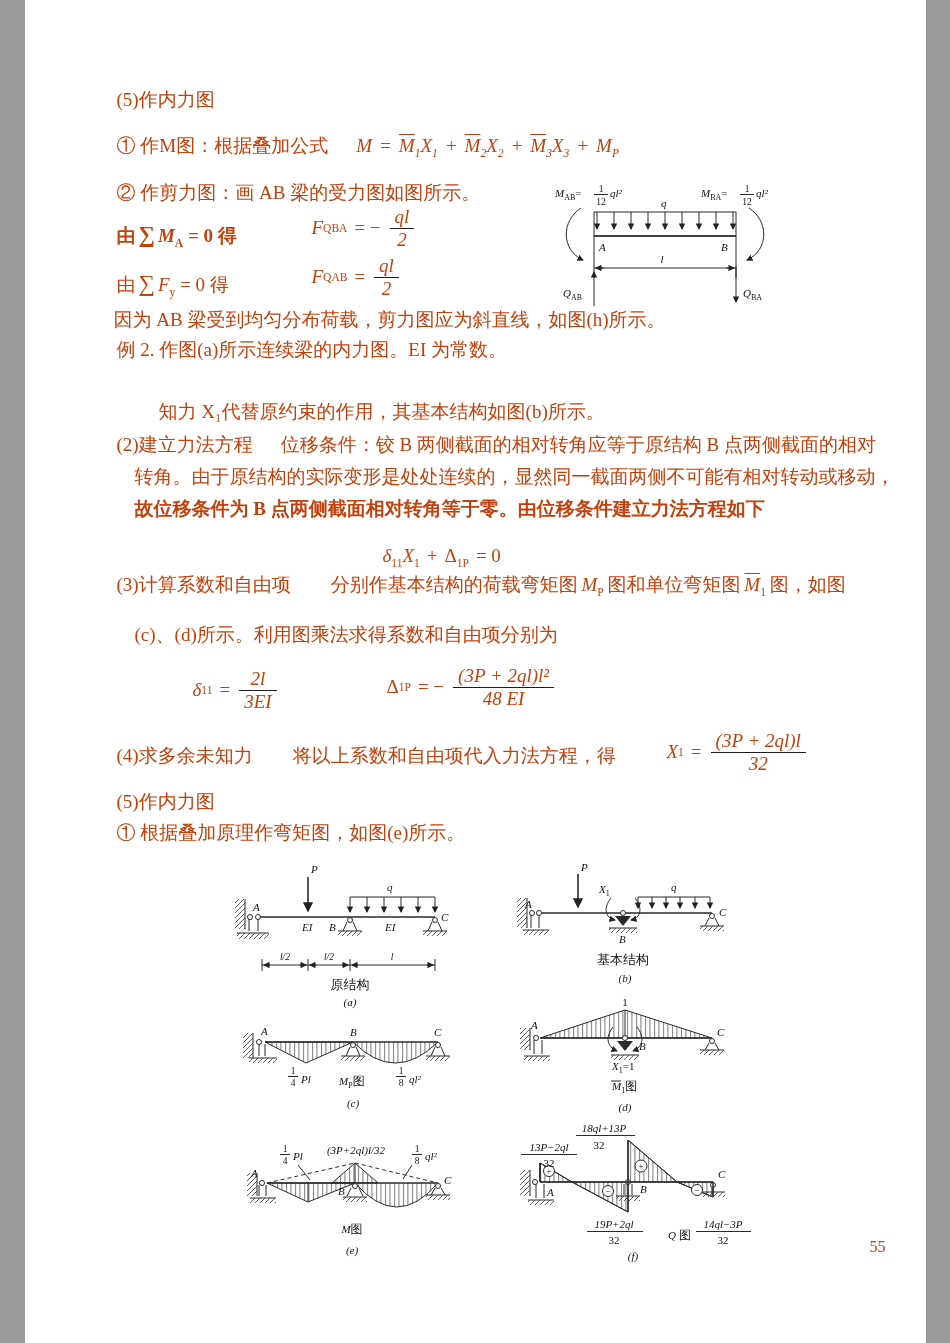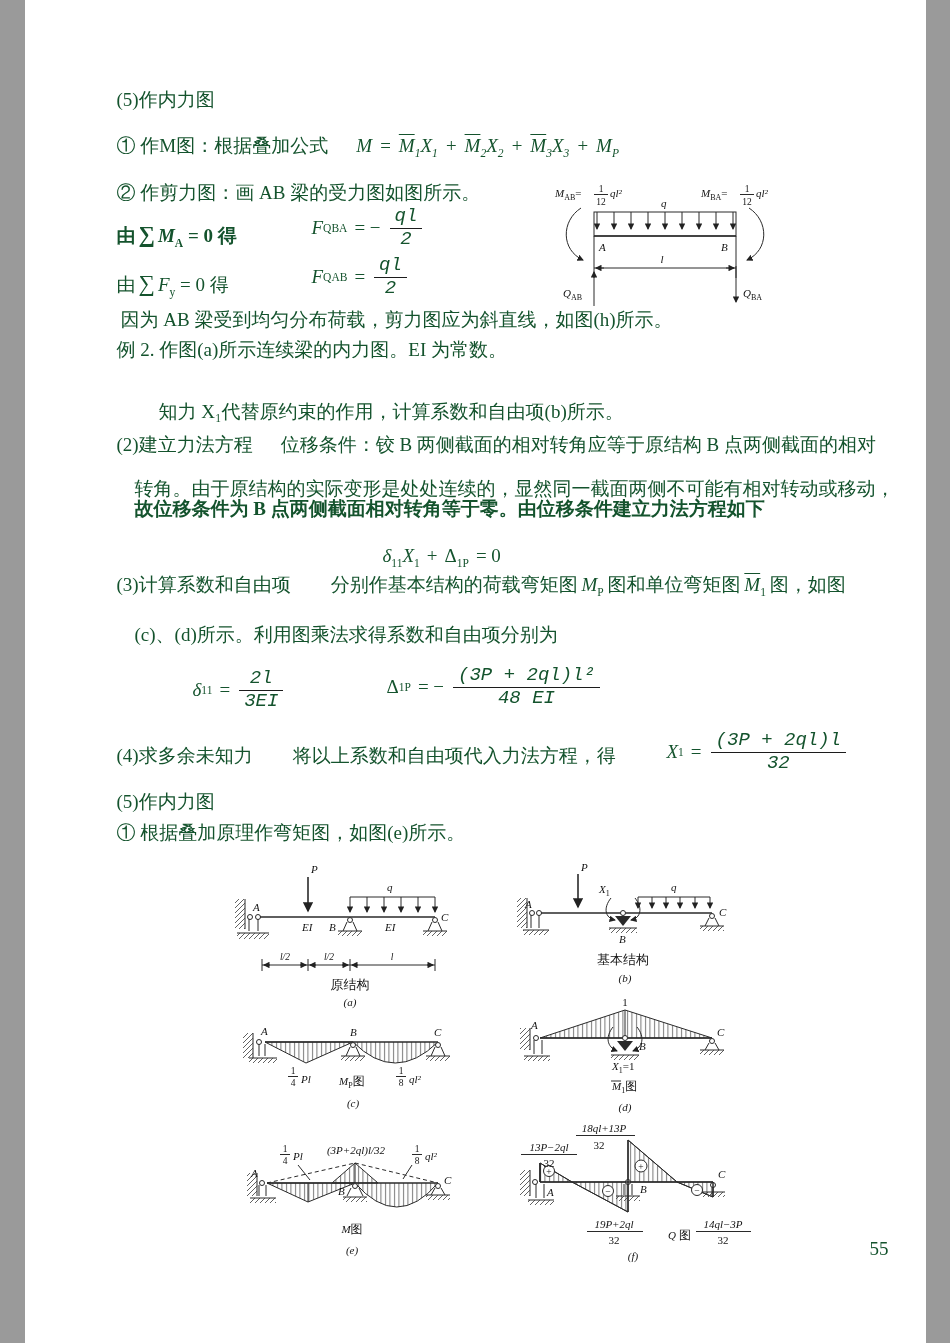--- a/index.html
+++ b/index.html
@@ -8,7 +8,7 @@
     position:relative; width:901px; height:1343px; margin:0 auto;
     background:#ffffff; overflow:hidden;
     font-family:"Liberation Serif","DejaVu Serif",serif;
-    color:#14532d;
+    color:#c2410c;
   }
   .ln { position:absolute; font-size:19px; white-space:nowrap; line-height:1.25; }
   .ln i, .mv { font-style:italic; }

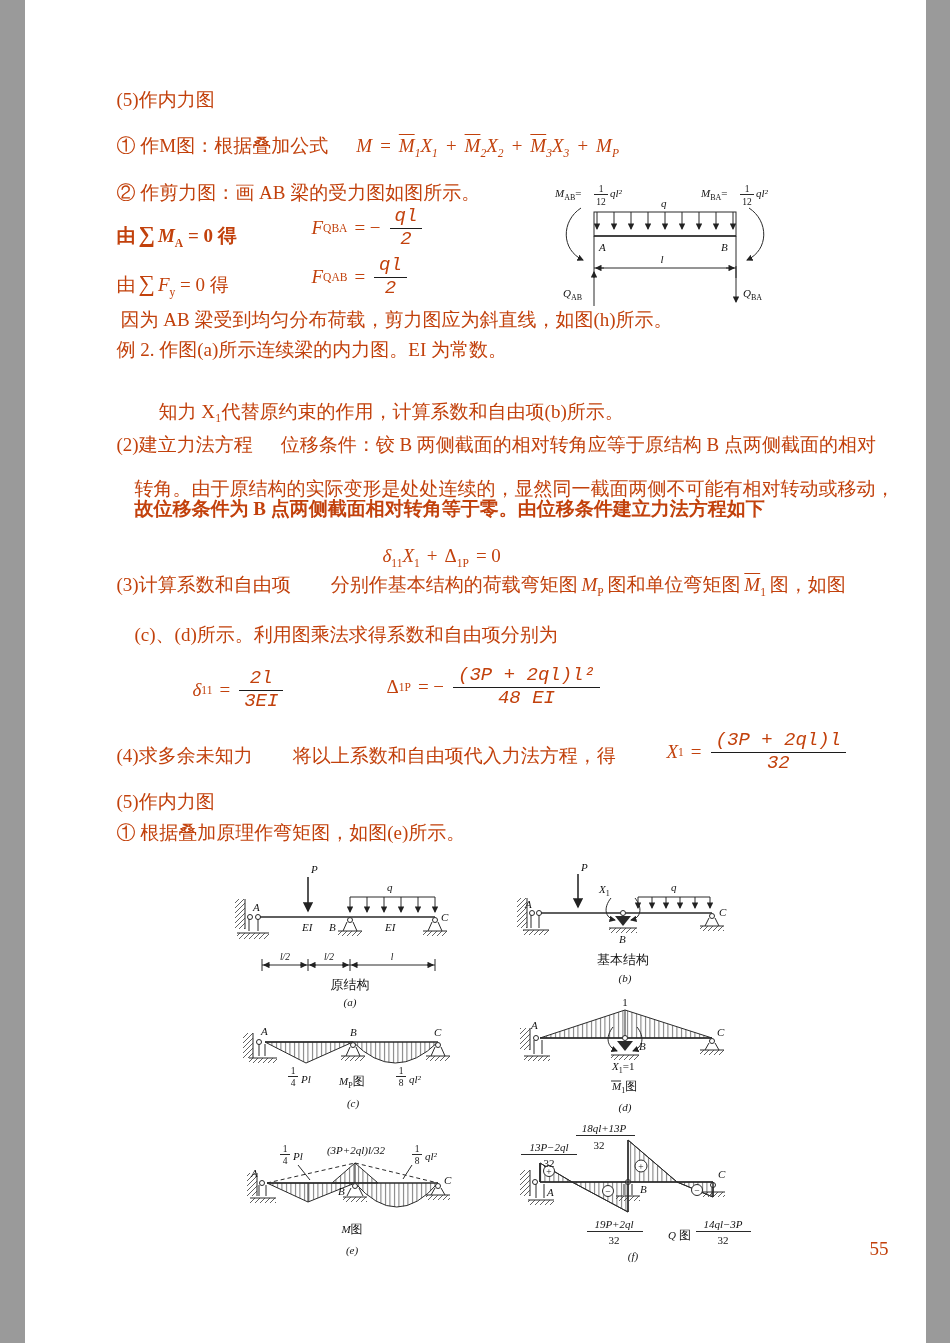--- a/index.html
+++ b/index.html
@@ -18,7 +18,7 @@
   .eqs { margin:0 7px; }
   .gap28 { display:inline-block; width:28px; }
   .gap40 { display:inline-block; width:40px; }
-  .frac { display:inline-flex; flex-direction:column; text-align:center; vertical-align:middle; line-height:1.15; margin:0 2px;font-family:Liberation Mono, monospace; }
+  .frac { display:inline-flex; flex-direction:column; text-align:center; vertical-align:middle; line-height:1.15; margin:0 2px; }
   .frac .fn { border-bottom:1.3px solid #1c1c1c; padding:0 5px; }
   .frac .fd { padding:0 5px; }
   .frow { display:flex; align-items:center; }

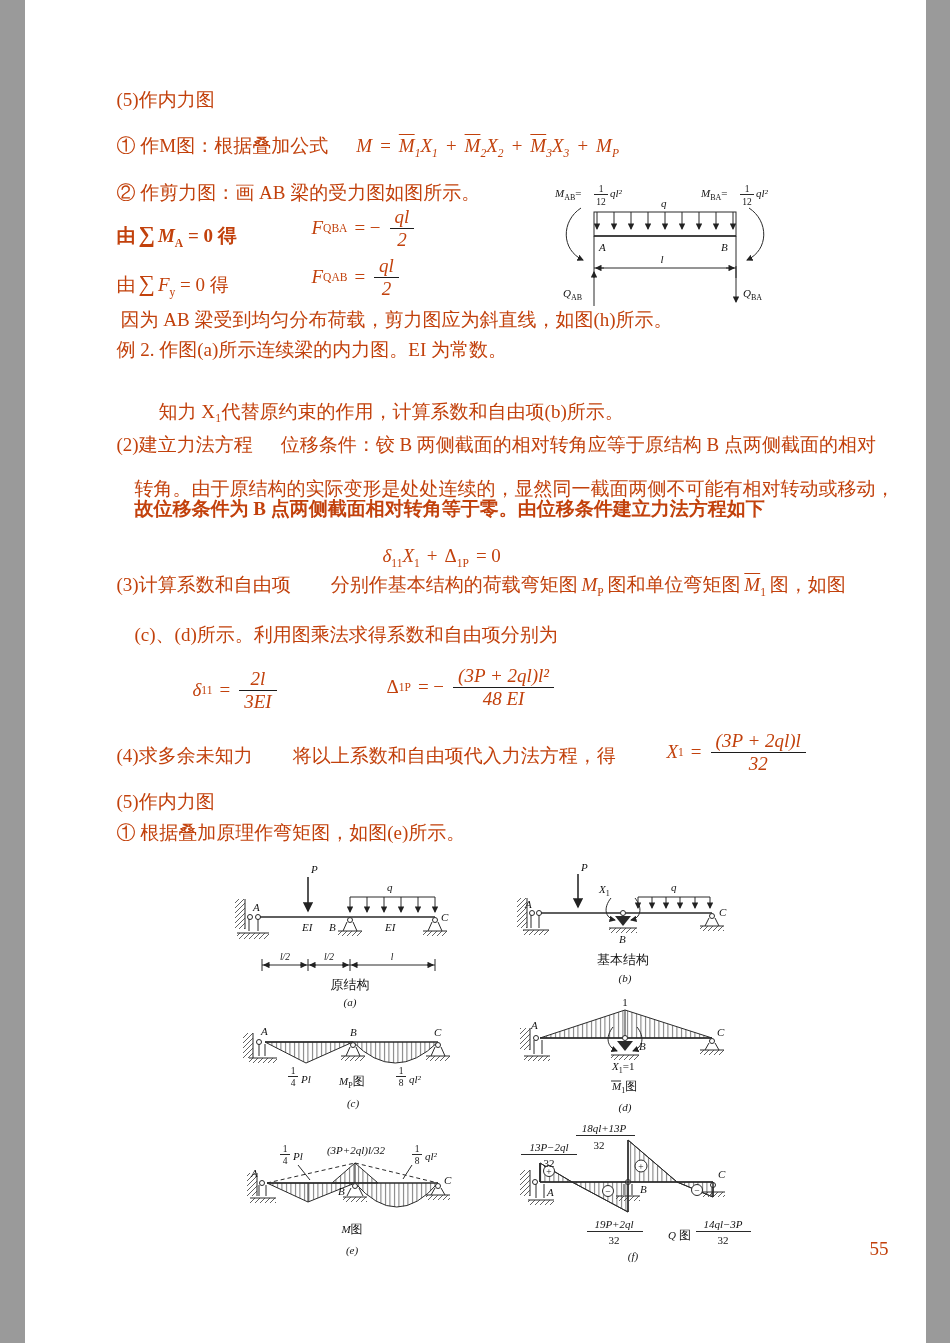--- a/index.html
+++ b/index.html
@@ -75,7 +75,7 @@
       </span>
   </div>
 
-  <div class="ln" style="left:96px;top:308px;">因为 AB 梁受到均匀分布荷载，剪力图应为斜直线，如图(h)所示。</div>
+  <div class="ln" style="left:89px;top:308px;">因为 AB 梁受到均匀分布荷载，剪力图应为斜直线，如图(h)所示。</div>
   <div class="ln" style="left:92px;top:338px;">例 2. 作图(a)所示连续梁的内力图。EI 为常数。</div>
 
   <div class="ln" style="left:134px;top:400px;">知力 X₁代替原约束的作用，计算系数和自由项(b)所示。</div>

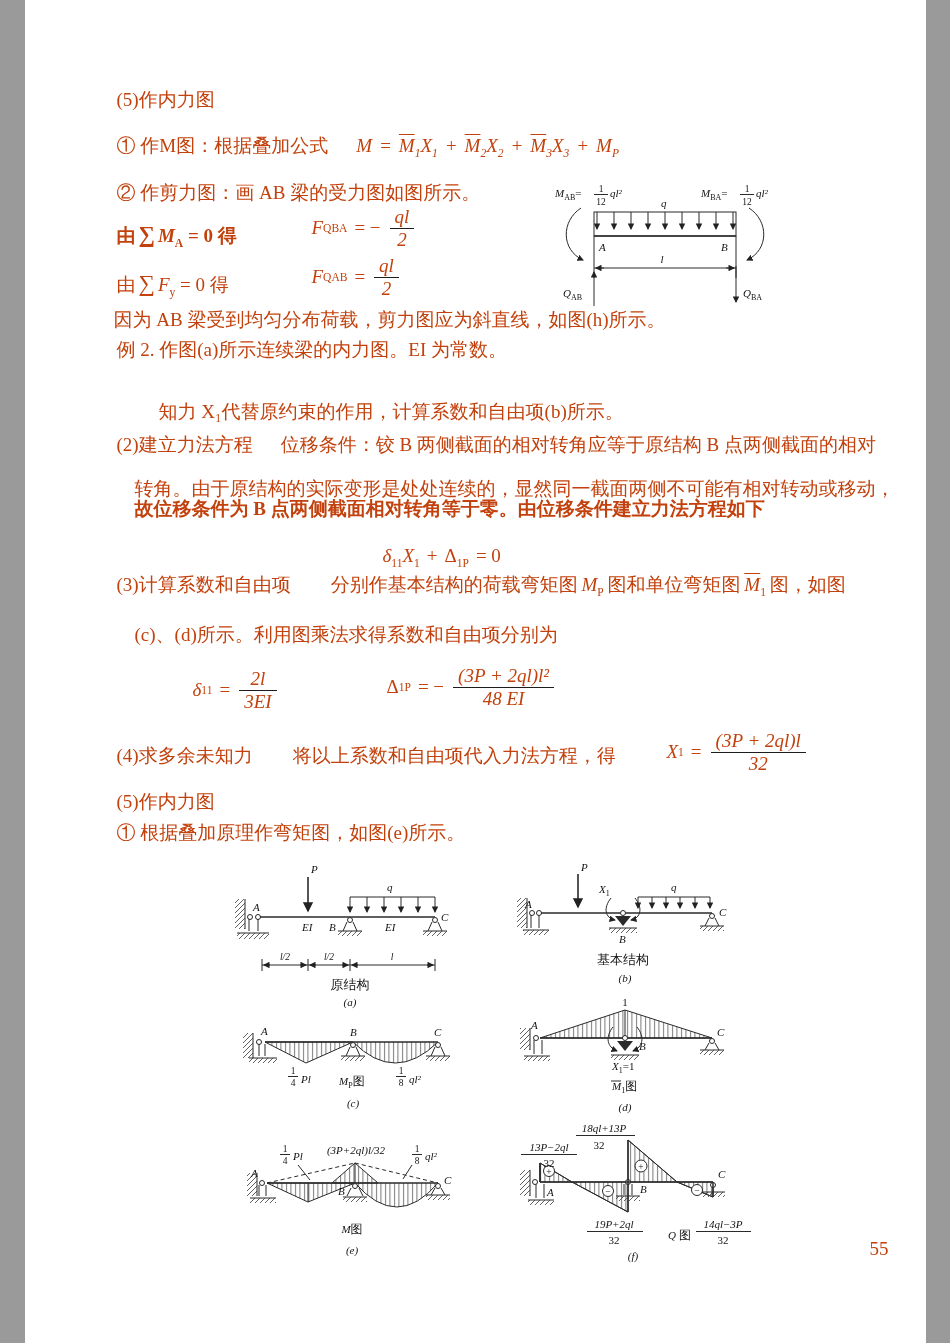--- a/index.html
+++ b/index.html
@@ -78,7 +78,7 @@
   <div class="ln" style="left:89px;top:308px;">因为 AB 梁受到均匀分布荷载，剪力图应为斜直线，如图(h)所示。</div>
   <div class="ln" style="left:92px;top:338px;">例 2. 作图(a)所示连续梁的内力图。EI 为常数。</div>
 
-  <div class="ln" style="left:134px;top:400px;">知力 X₁代替原约束的作用，计算系数和自由项(b)所示。</div>
+  <div class="ln" style="left:134px;top:400px;">知力 X₁代替原约束的作用，其基本结构如图(b)所示。</div>
 
   <div class="ln" style="left:92px;top:433px;">
     <span>(2)建立力法方程</span><span class="gap28"></span><span>位移条件：铰 B 两侧截面的相对转角应等于原结构 B 点两侧截面的相对</span>

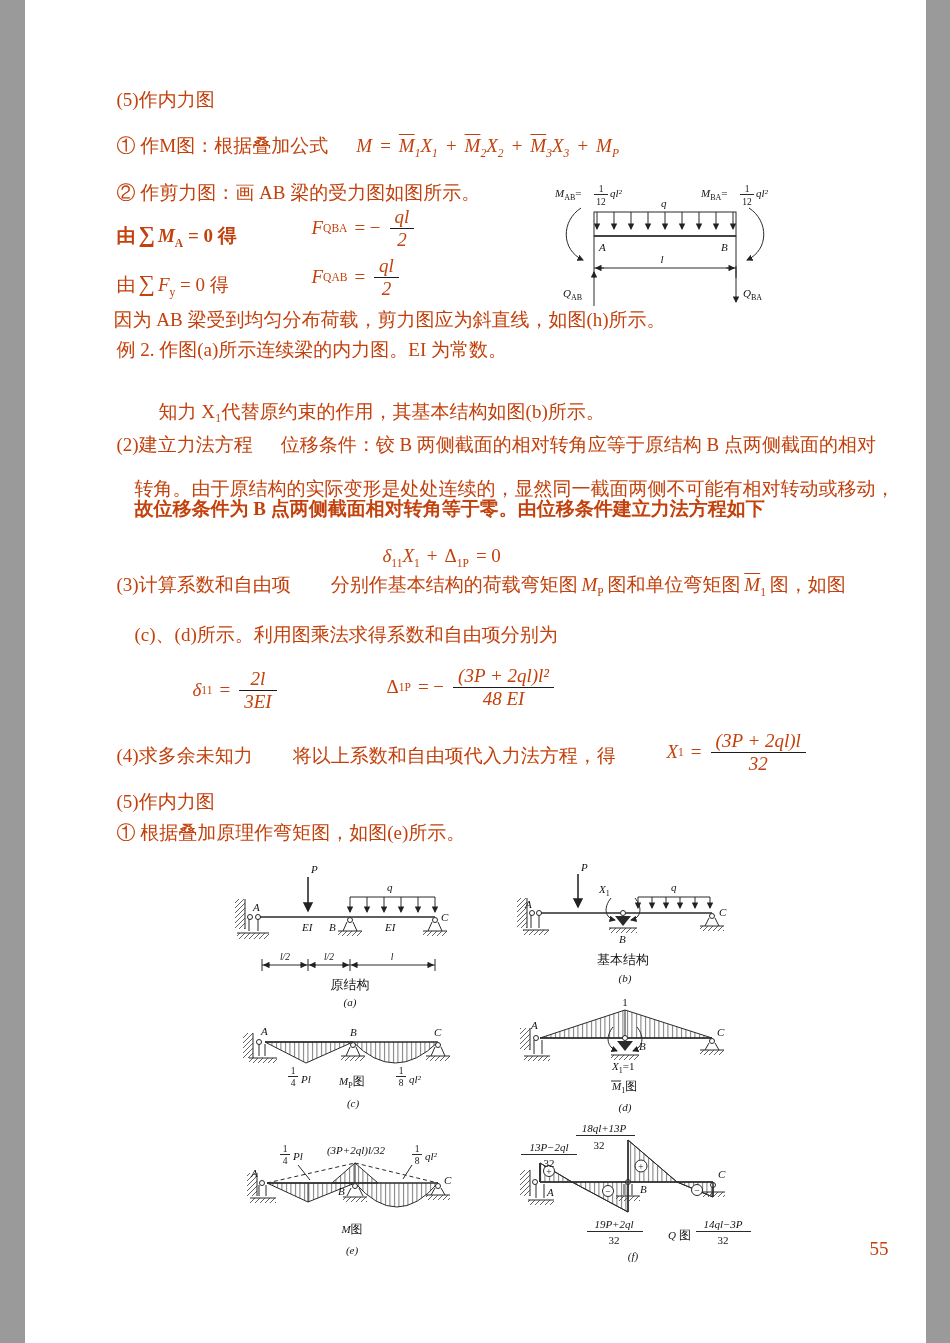--- a/index.html
+++ b/index.html
@@ -83,7 +83,7 @@
   <div class="ln" style="left:92px;top:433px;">
     <span>(2)建立力法方程</span><span class="gap28"></span><span>位移条件：铰 B 两侧截面的相对转角应等于原结构 B 点两侧截面的相对</span>
   </div>
-  <div class="ln" style="left:110px;top:465px;margin-top:12px;">转角。由于原结构的实际变形是处处连续的，显然同一截面两侧不可能有相对转动或移动，</div>
+  <div class="ln" style="left:110px;top:465px;">转角。由于原结构的实际变形是处处连续的，显然同一截面两侧不可能有相对转动或移动，</div>
   <div class="ln" style="left:110px;top:497px;font-weight:bold;">故位移条件为 B 点两侧截面相对转角等于零。由位移条件建立力法方程如下</div>
 
   <div class="ln" style="left:358px;top:544px;">

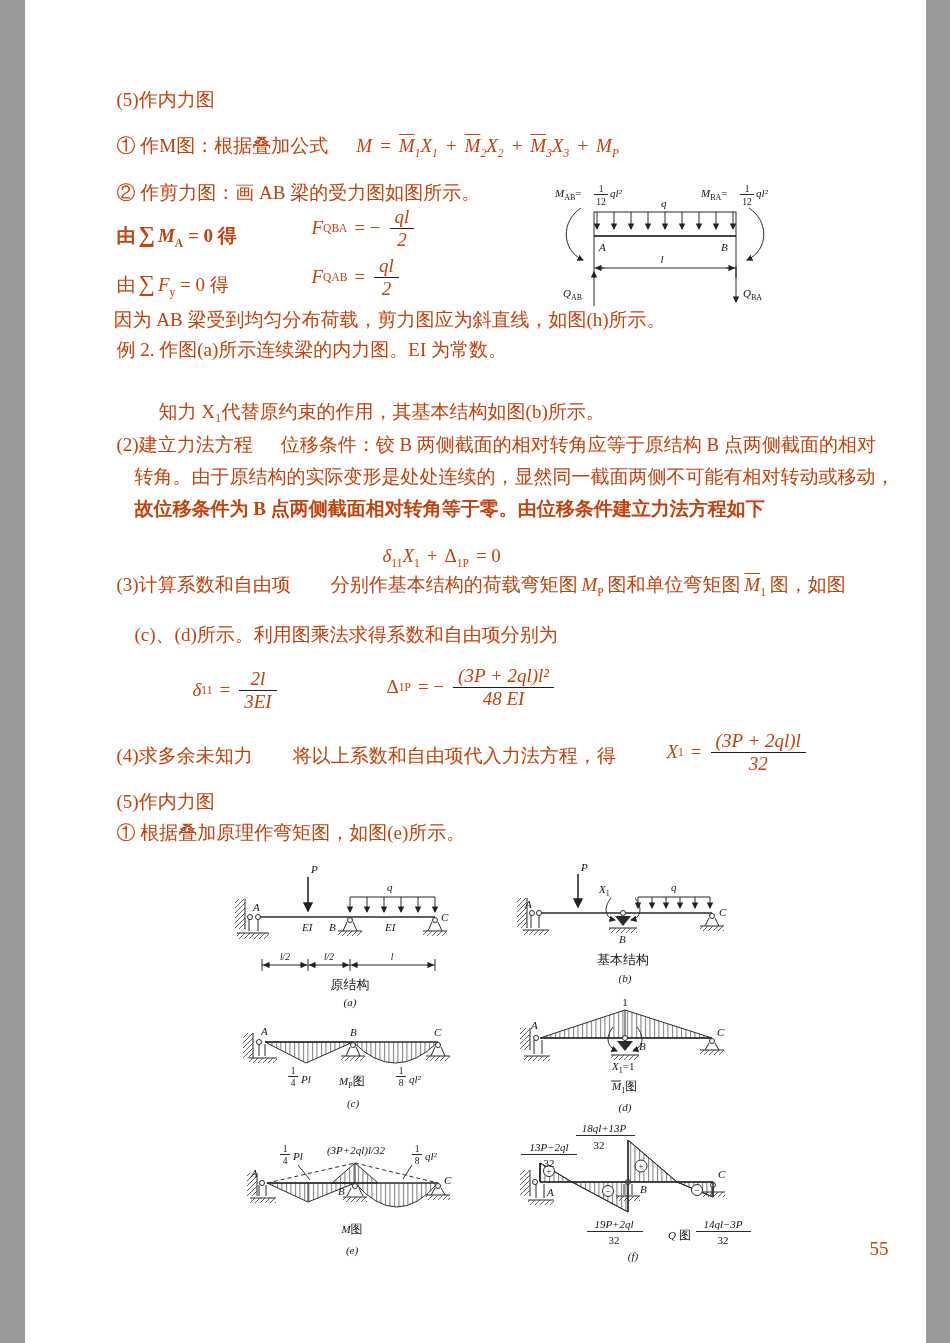--- a/index.html
+++ b/index.html
@@ -22,7 +22,7 @@
   .frac .fn { border-bottom:1.3px solid #1c1c1c; padding:0 5px; }
   .frac .fd { padding:0 5px; }
   .frow { display:flex; align-items:center; }
-  .pageno { position:absolute; font-size:19px; }
+  .pageno { position:absolute; font-size:16px; }
   svg.fig { position:absolute; overflow:visible; }
   .fig line, .fig path, .fig rect, .fig polygon, .fig polyline, .fig circle {
     stroke:#2a2a2a; stroke-width:1; fill:none;

